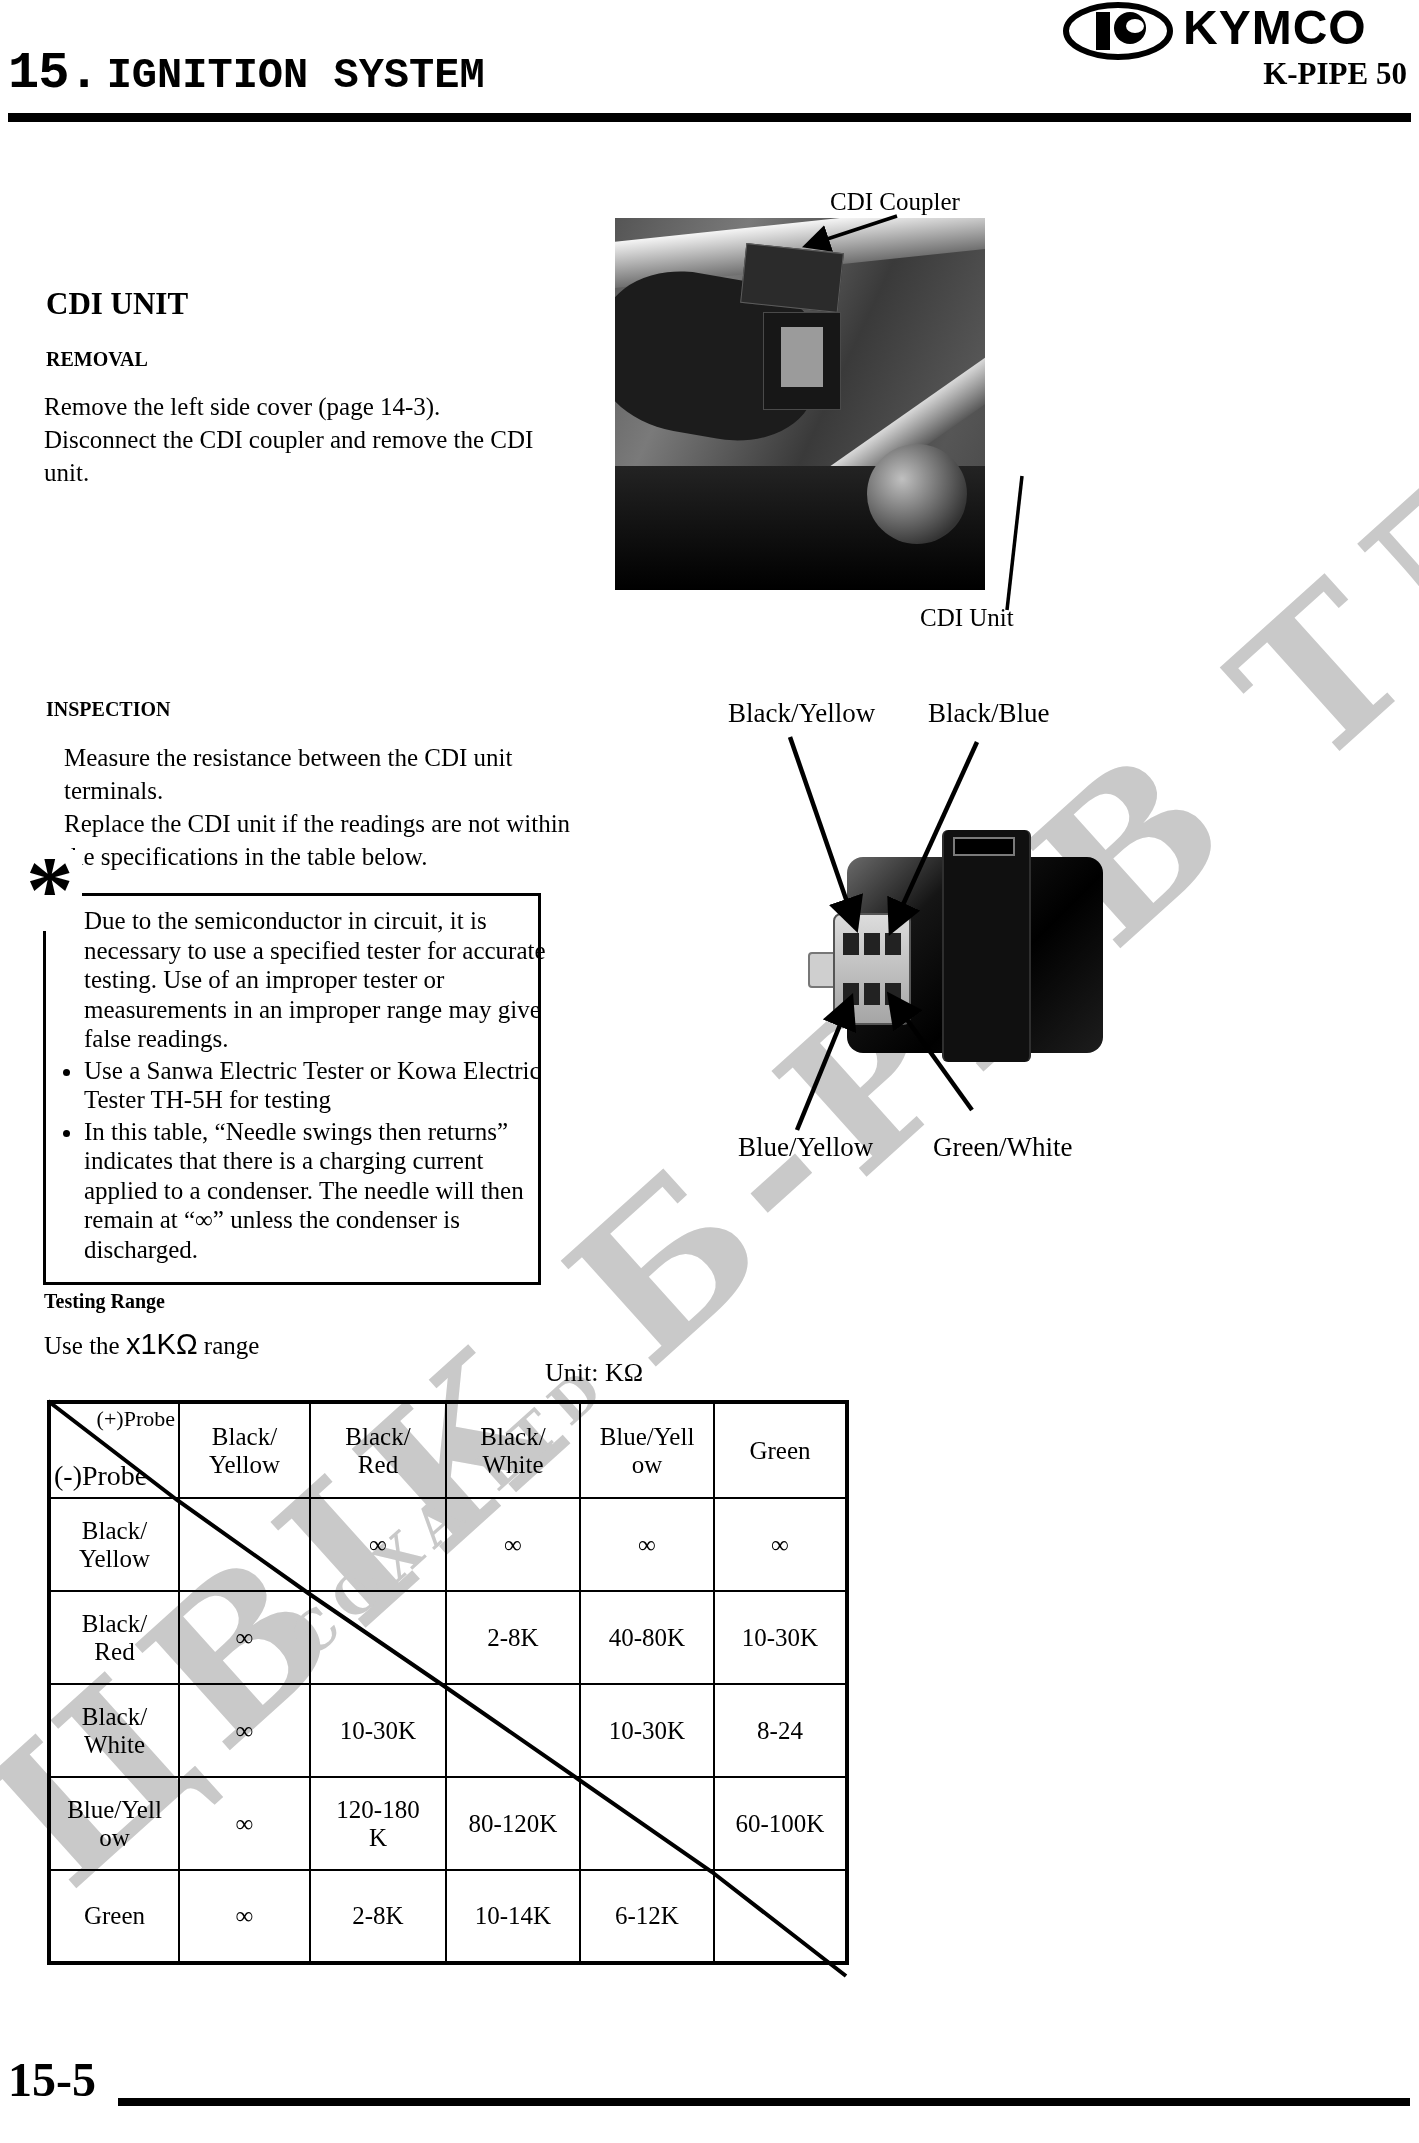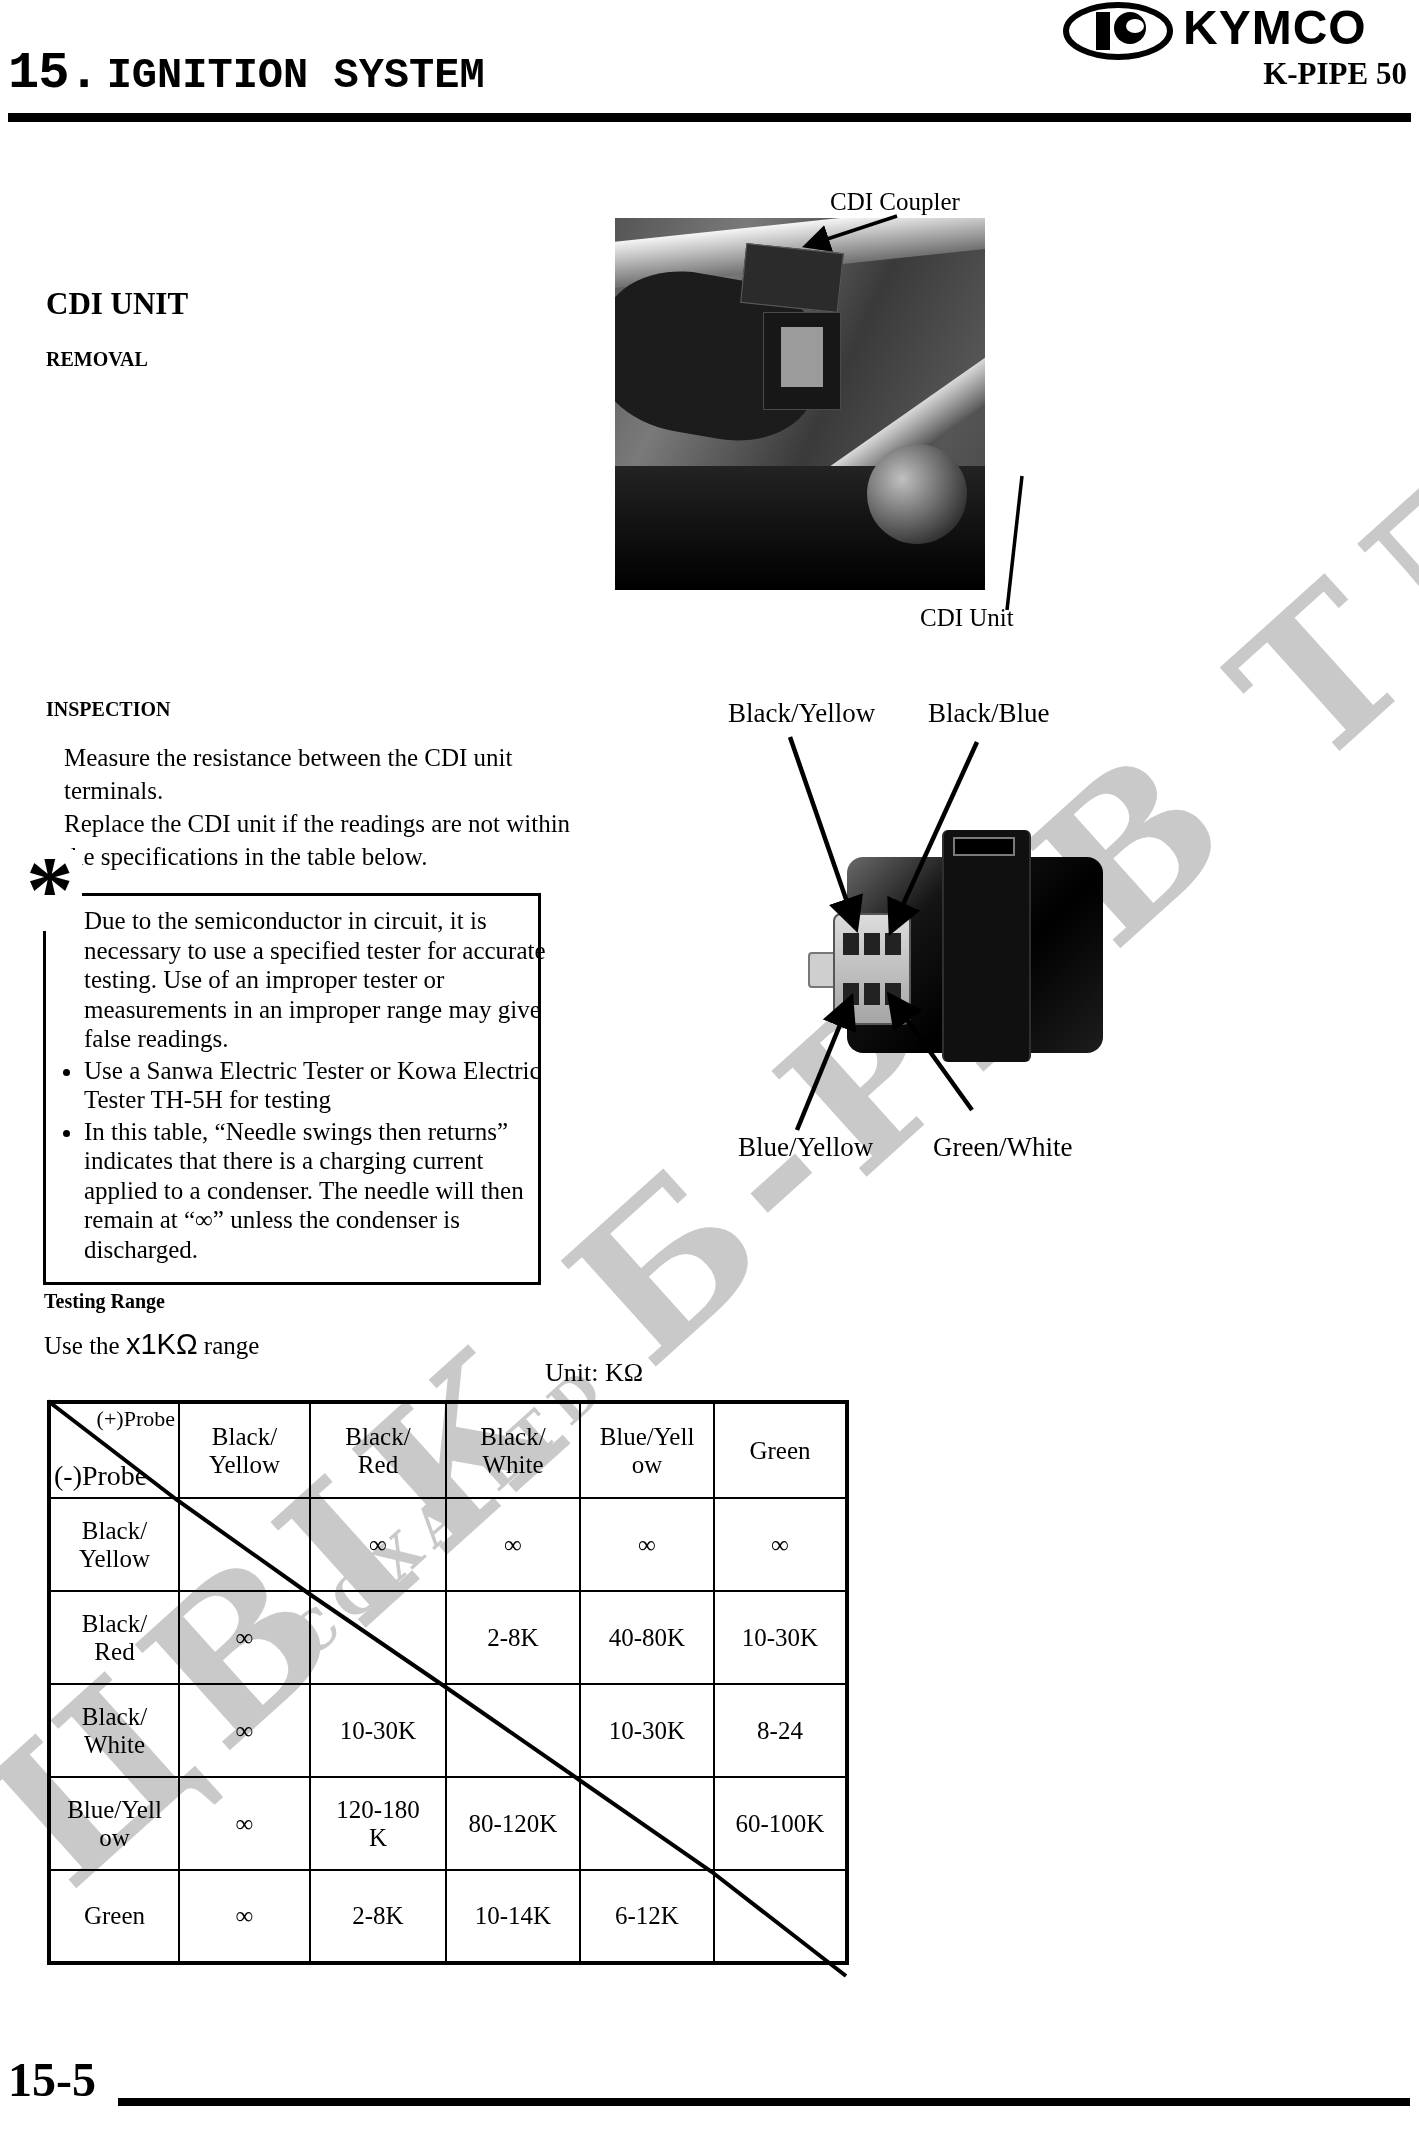--- a/index.html
+++ b/index.html
@@ -121,6 +121,8 @@
 
   <div class="abs h1" style="left:46px;top:286px;">CDI UNIT</div>
   <div class="abs h2" style="left:46px;top:348px;">REMOVAL</div>
+  <div class="abs body-text" style="left:44px;top:390px;">Remove the left side cover (page 14-3).
+Disconnect the CDI coupler and remove the CDI unit.</div>
 
   <div class="abs h2" style="left:46px;top:698px;">INSPECTION</div>
   <div class="abs body-text" style="left:44px;top:741px;margin-left:20px;">Measure the resistance between the CDI unit terminals.

